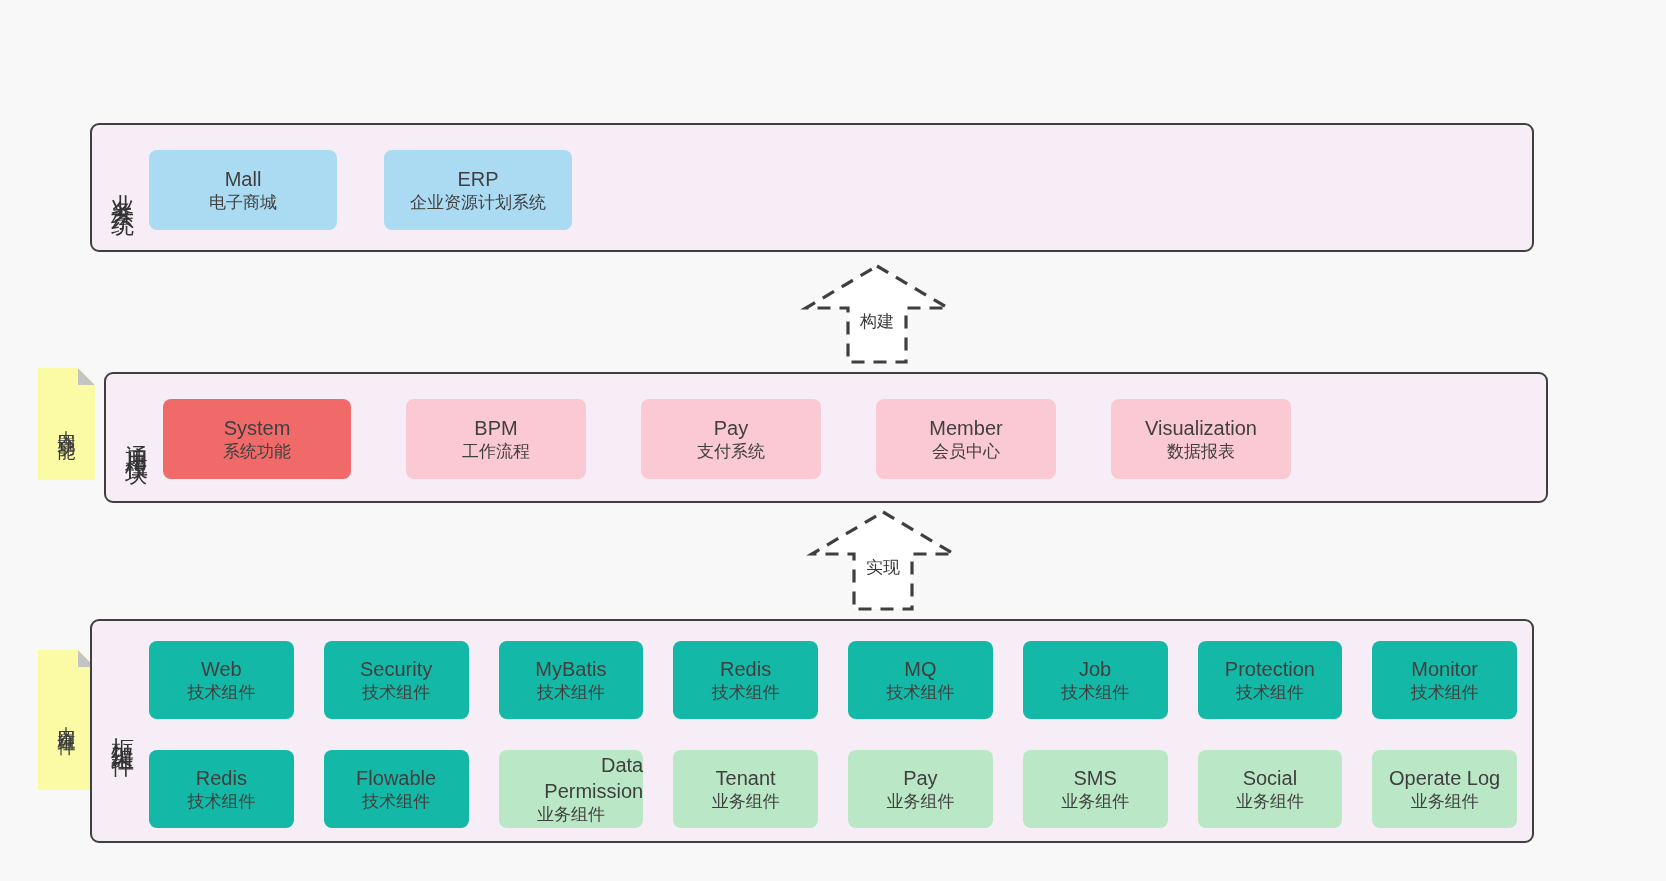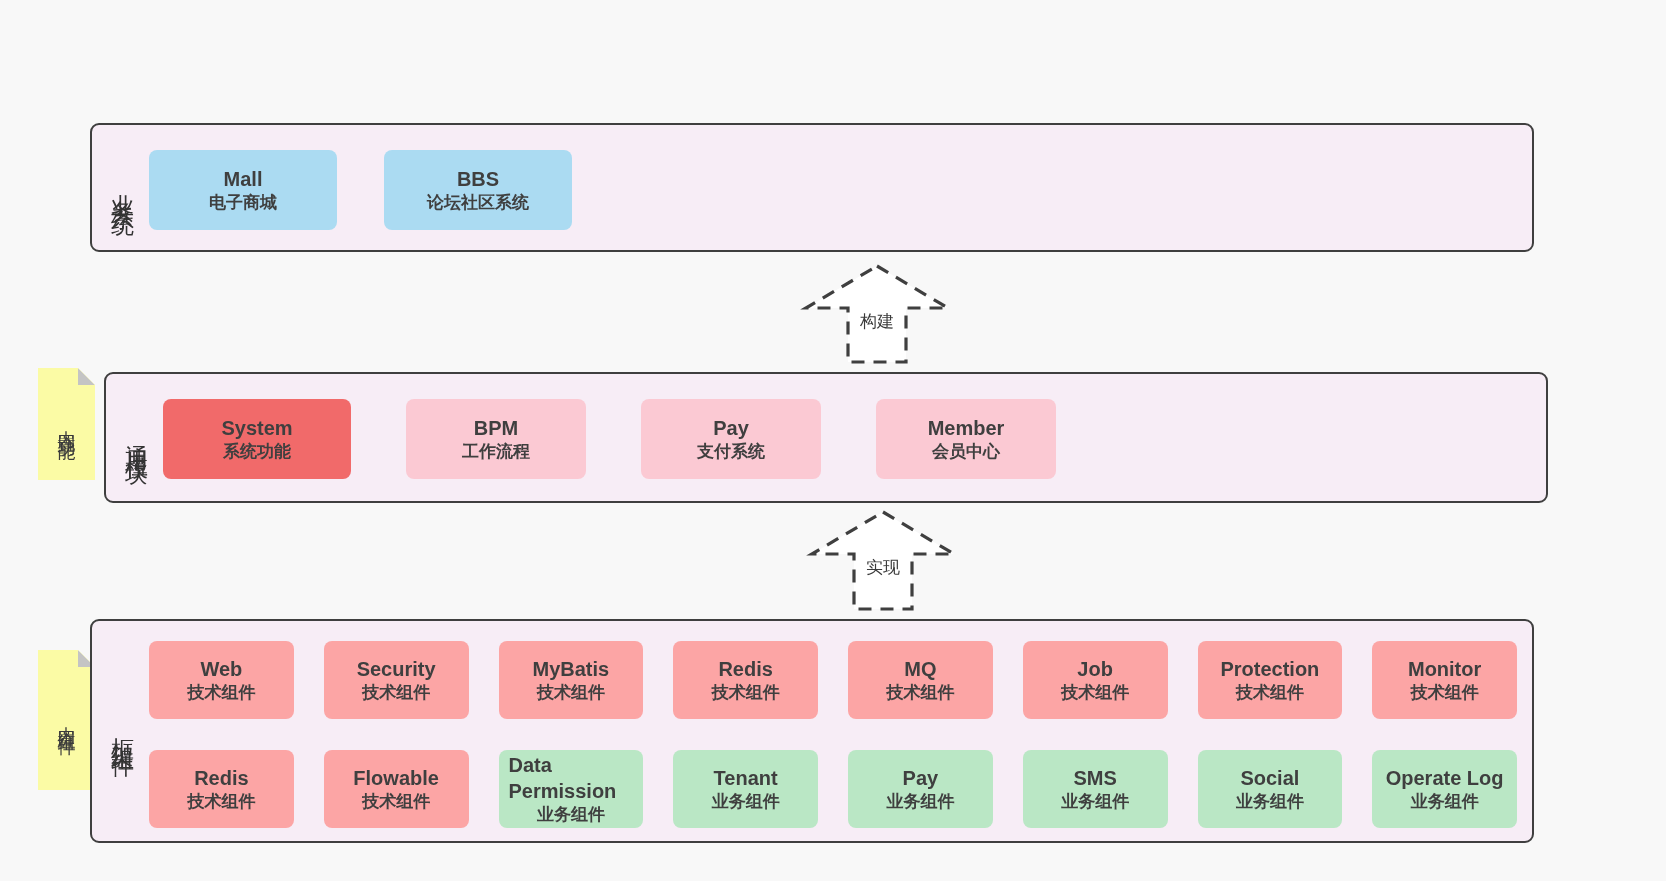--- a/index.html
+++ b/index.html
@@ -69,10 +69,9 @@
     border-radius:8px;
     display:flex; flex-direction:column;
     align-items:center; justify-content:center;
-    text-align:left;
+    text-align:right;
     line-height:1.3;
-    padding:2px 10px;
-    font-weight:bold;
+    padding:2px 0;
   }
   .box-name { font-size:20px; }
   .box-desc { font-size:17px; }

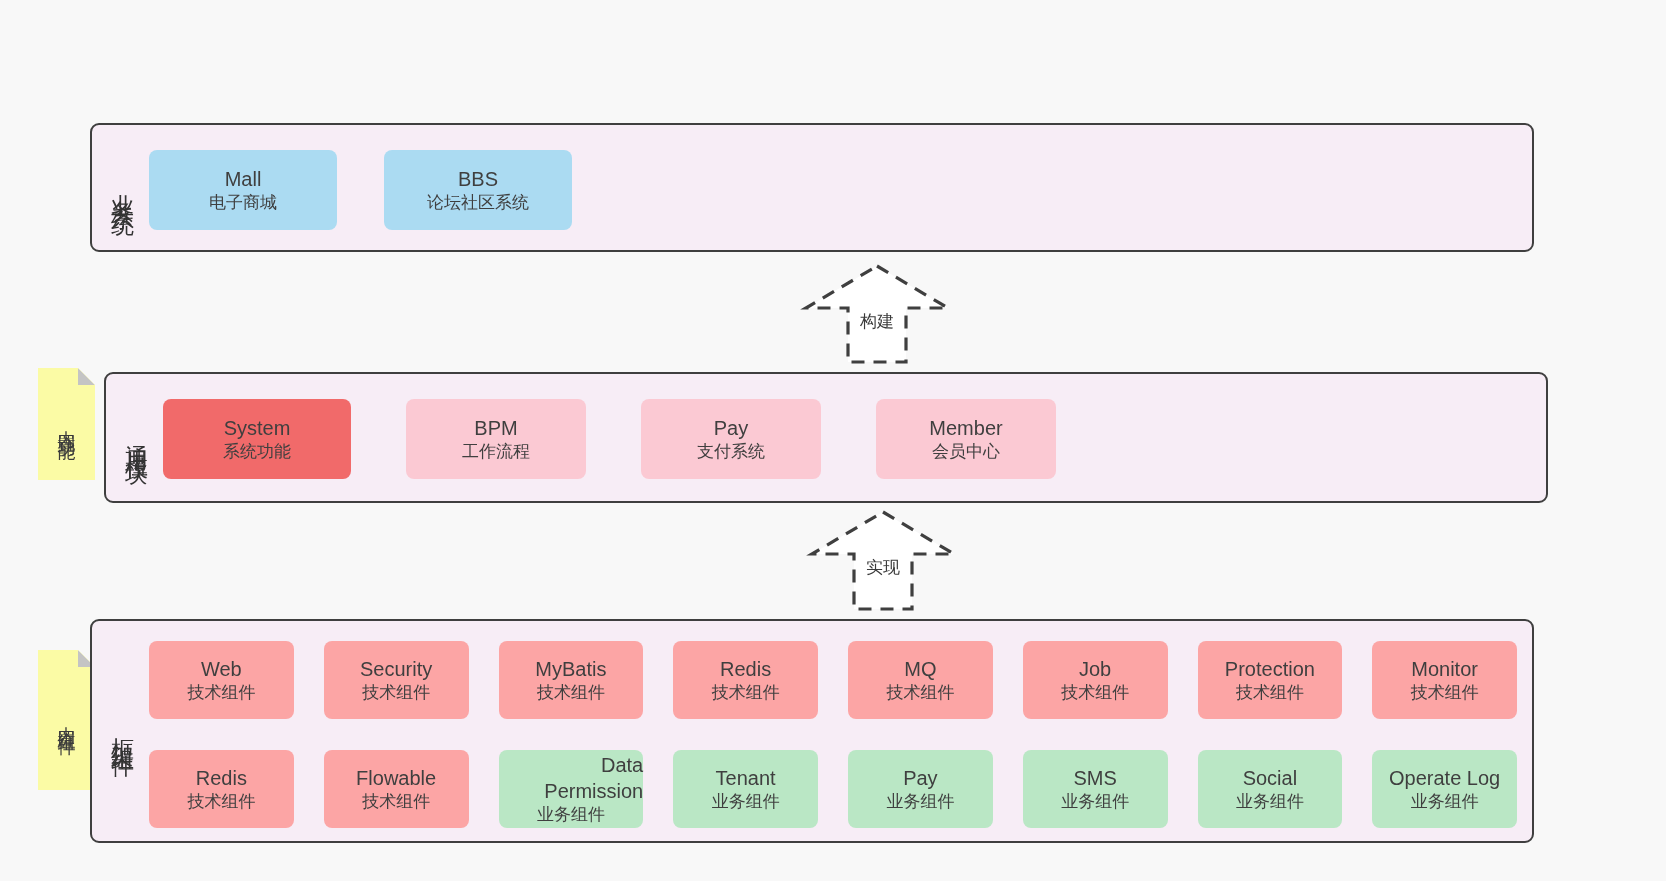--- a/index.html
+++ b/index.html
@@ -106,6 +106,10 @@
         <div class="box-desc">电子商城</div>
       </div>
       <div class="box c-blue">
+        <div class="box-name">ERP</div>
+        <div class="box-desc">企业资源计划系统</div>
+      </div>
+      <div class="box c-blue">
         <div class="box-name">BBS</div>
         <div class="box-desc">论坛社区系统</div>
       </div>

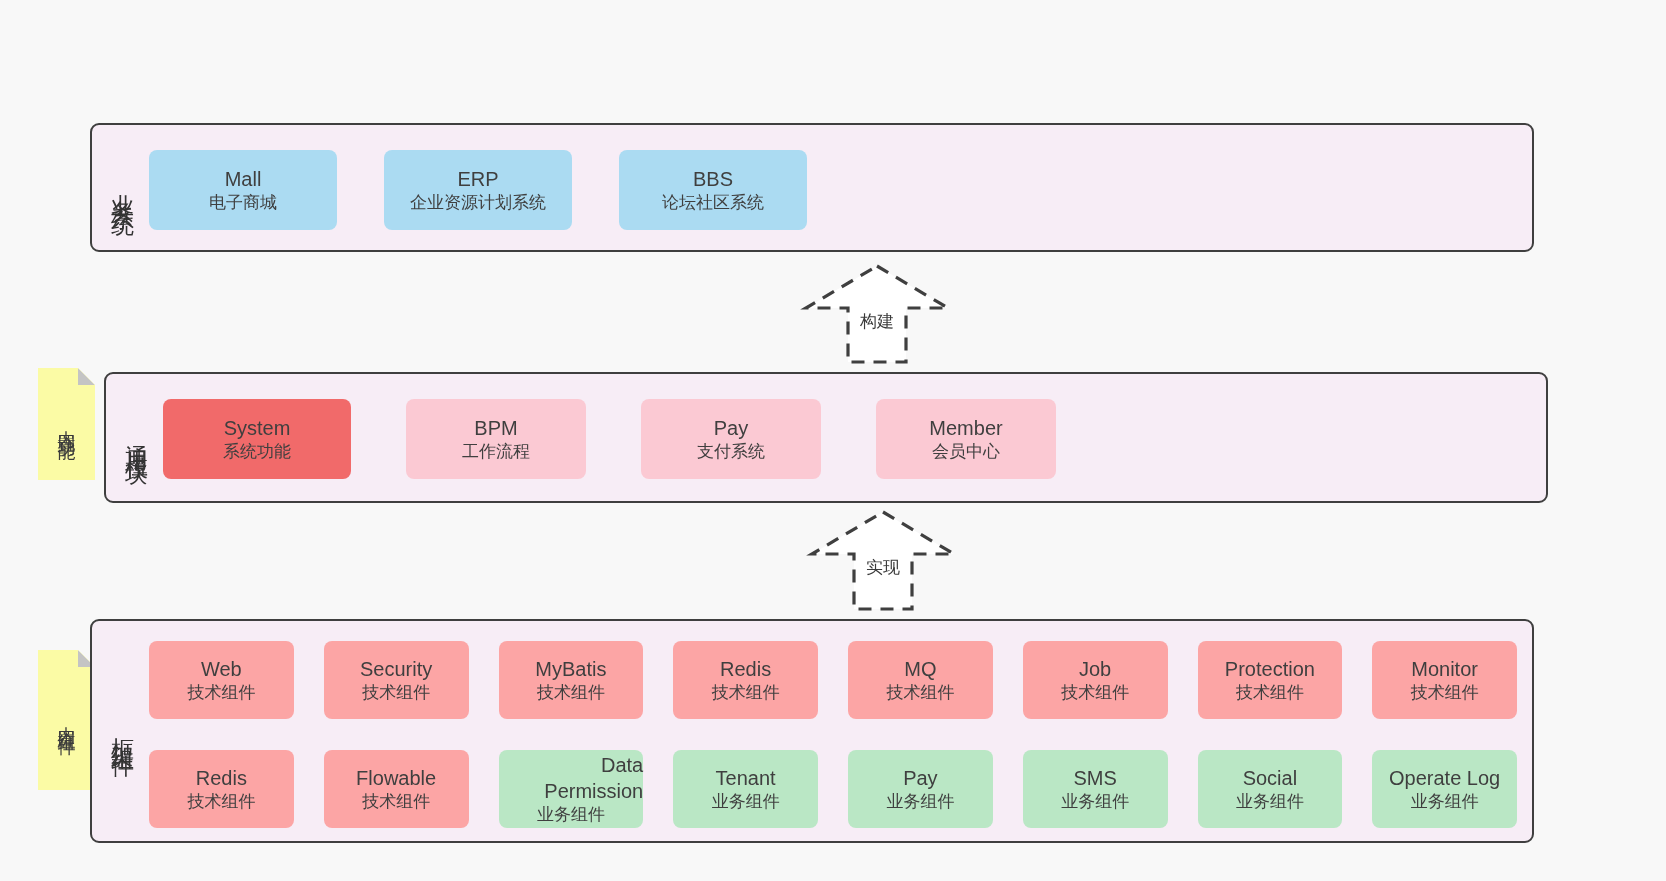--- a/index.html
+++ b/index.html
@@ -109,10 +109,6 @@
         <div class="box-name">ERP</div>
         <div class="box-desc">企业资源计划系统</div>
       </div>
-      <div class="box c-blue">
-        <div class="box-name">BBS</div>
-        <div class="box-desc">论坛社区系统</div>
-      </div>
     </div>
   </div>
 

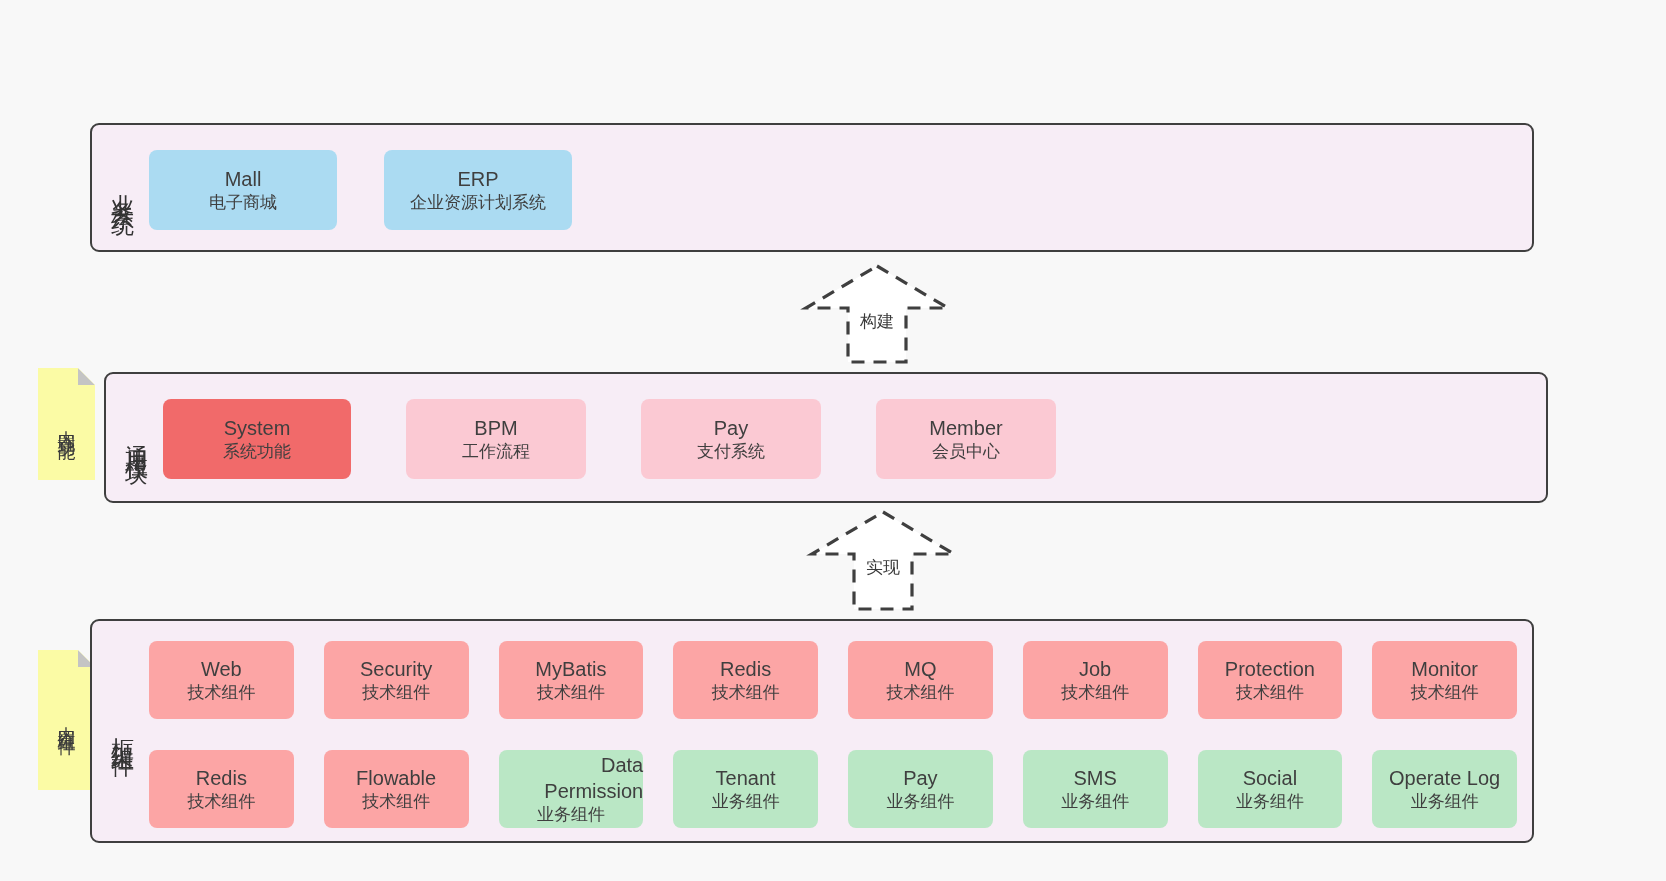--- a/index.html
+++ b/index.html
@@ -136,6 +136,10 @@
         <div class="box-name">Member</div>
         <div class="box-desc">会员中心</div>
       </div>
+      <div class="box c-pink">
+        <div class="box-name">Visualization</div>
+        <div class="box-desc">数据报表</div>
+      </div>
     </div>
   </div>
 

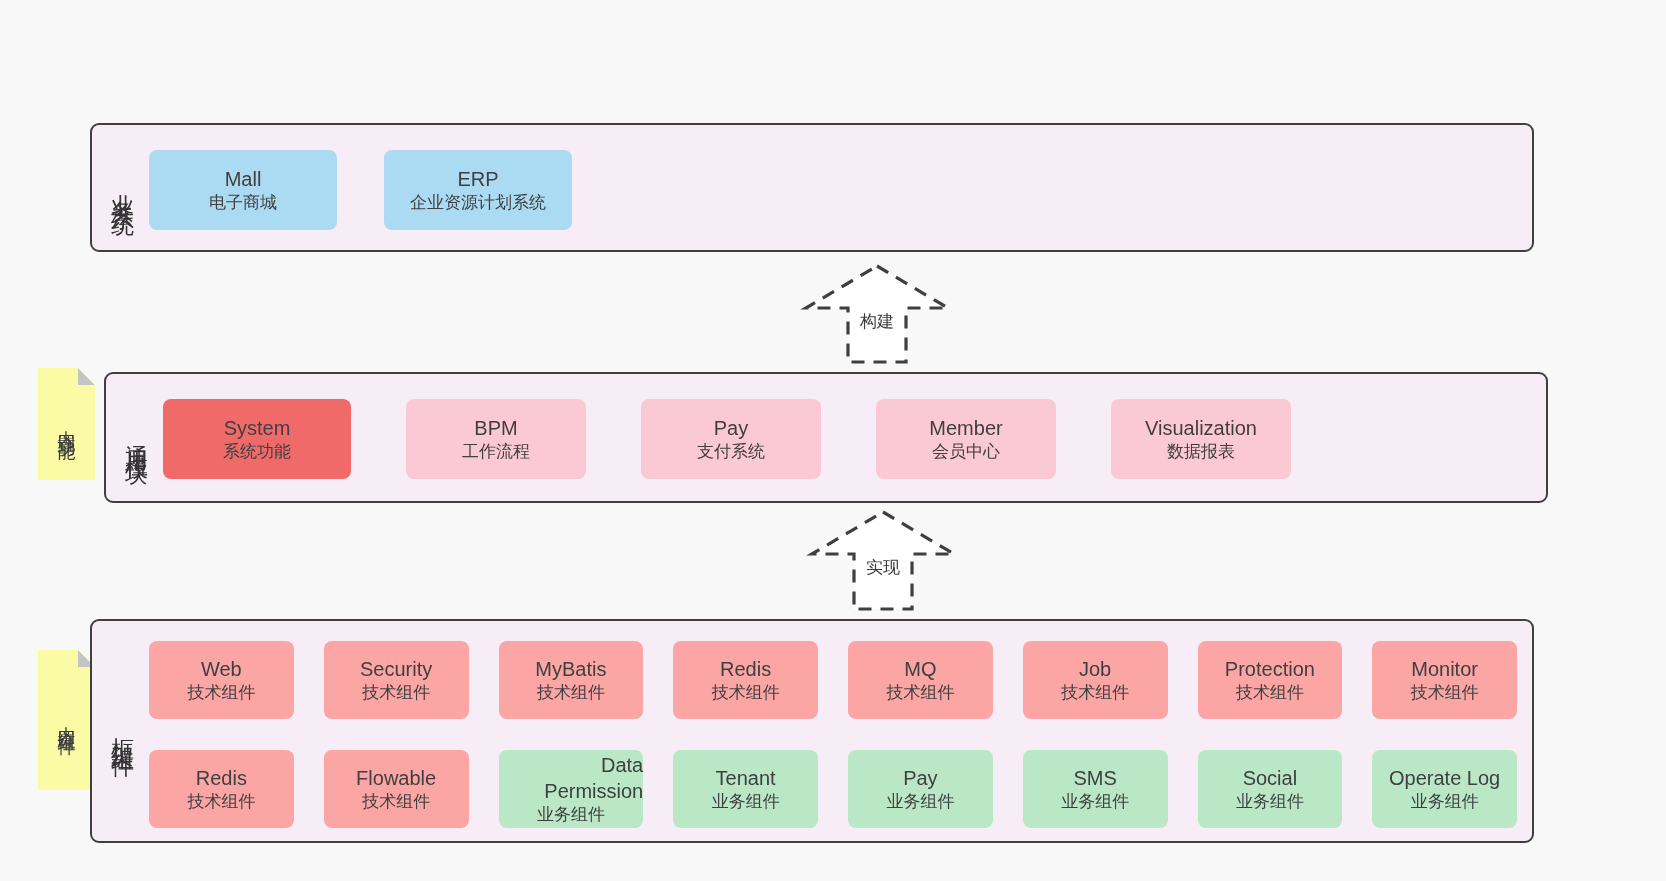--- a/index.html
+++ b/index.html
@@ -78,7 +78,7 @@
   .c-blue   { background:#abdbf2; }
   .c-red    { background:#f16a6a; }
   .c-pink   { background:#fbc9d3;margin-left:8px; }
-  .c-gdark  { background:#fca5a5; }
+  .c-gdark  { background:#14b8a6; }
   .c-glight { background:#bae7c5; }
 
   

